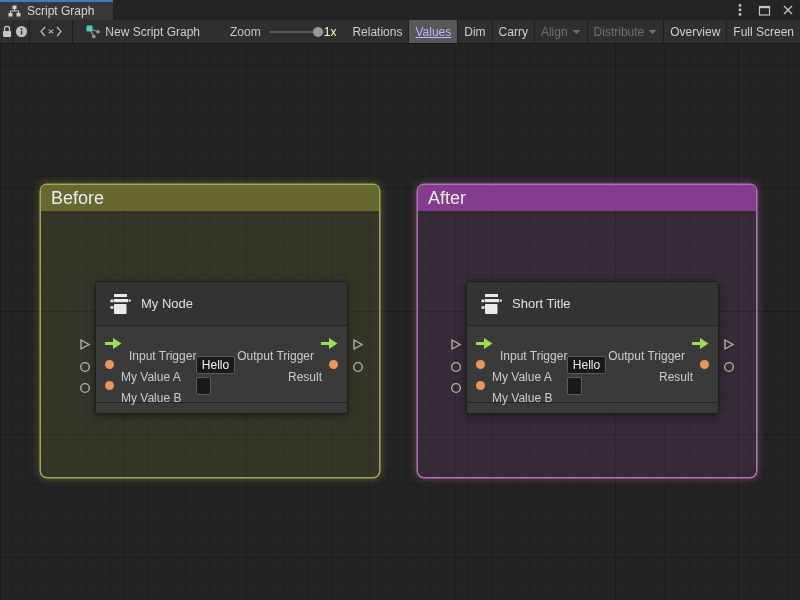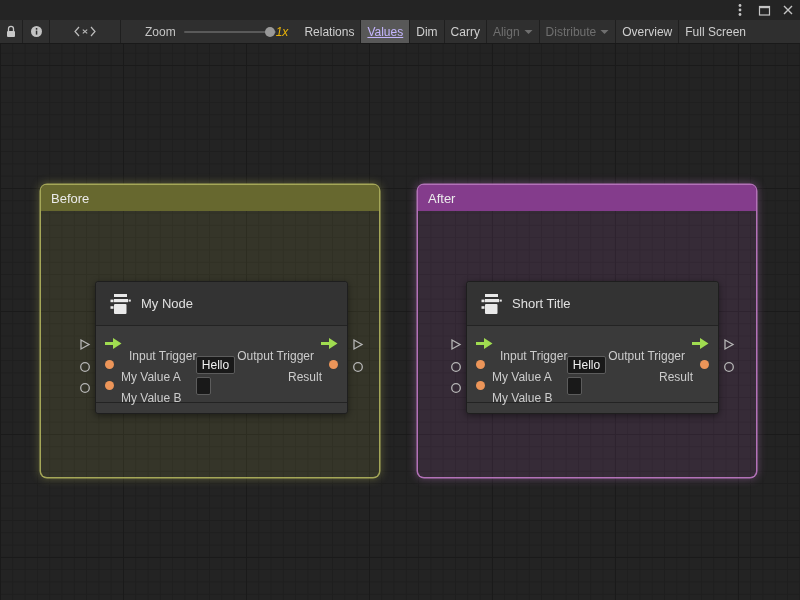--- a/index.html
+++ b/index.html
@@ -87,6 +87,15 @@
 <div id="window">
 
   <div class="tab-bar">
+    <div class="tab">
+      <svg width="13" height="12" viewBox="0 0 13 12">
+        <path d="M6.5 4v2M2.5 8V6h8v2" stroke="#cfcfcf" stroke-width="1.1" fill="none"></path>
+        <rect x="4.5" y="0.5" width="4" height="3.5" fill="#cfcfcf"></rect>
+        <rect x="0.5" y="8" width="4" height="3.5" fill="#cfcfcf"></rect>
+        <rect x="8.5" y="8" width="4" height="3.5" fill="#cfcfcf"></rect>
+      </svg>
+      <span>Script Graph</span>
+    </div>
     <div class="win-controls">
       <div class="win-btn">
         <svg width="4" height="14" viewBox="0 0 4 14">

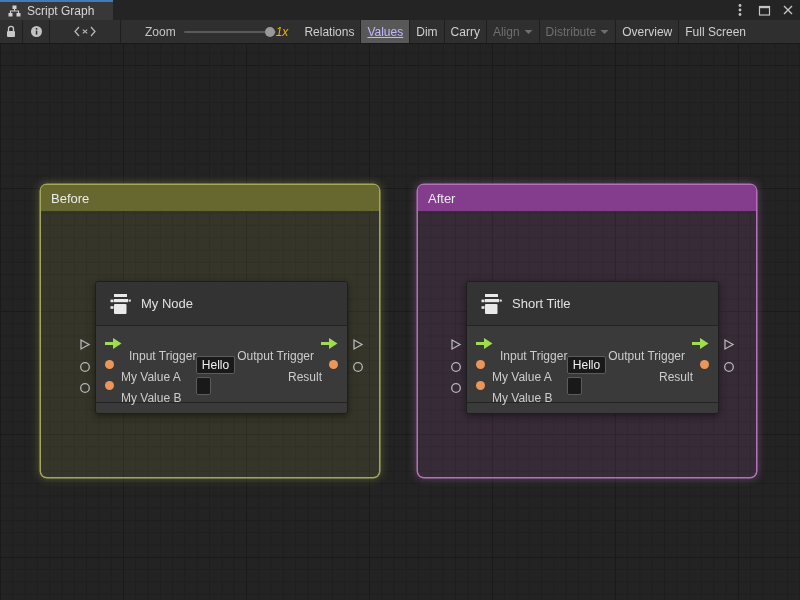--- a/index.html
+++ b/index.html
@@ -142,6 +142,15 @@
     </div>
     <div class="tb-sep"></div>
 
+    <div class="tb-btn" style="margin-left:8px">
+      <svg width="15" height="14" viewBox="0 0 15 14">
+        <path d="M4 4l7.5 2.5M4 4l3.5 7" stroke="#9a9a9a" stroke-width="1.2"></path>
+        <rect x="0.5" y="0.5" width="6" height="6" rx="1" fill="#4fd0b5"></rect>
+        <circle cx="12" cy="6.8" r="1.8" fill="#9a9a9a"></circle>
+        <circle cx="7.8" cy="11.5" r="1.8" fill="#9a9a9a"></circle>
+      </svg>
+      <span>New Script Graph</span>
+    </div>
 
     <div class="zoom-label">Zoom</div>
     <div class="slider">

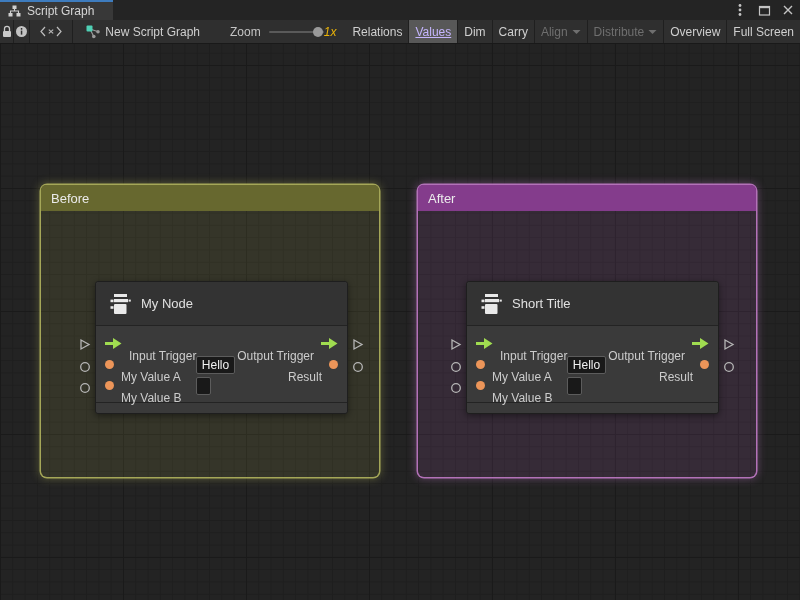--- a/index.html
+++ b/index.html
@@ -33,7 +33,7 @@
   .slider { display:flex; align-items:center; margin-left:8px; width:92px; position:relative; }
   .slider-track { width:100%; height:2px; background:#5a5a5a; border-radius:1px; }
   .slider-handle { position:absolute; right:1px; top:50%; margin-top:-5px; width:10px; height:10px; border-radius:50%; background:#999; }
-  .zoom-value { display:flex; align-items:center; color:#eab308;font-style:italic; }
+  .zoom-value { display:flex; align-items:center; color:#fef9c3; }
   .right-group { display:flex; align-items:stretch; margin-left:10px; }
   
   .canvas {

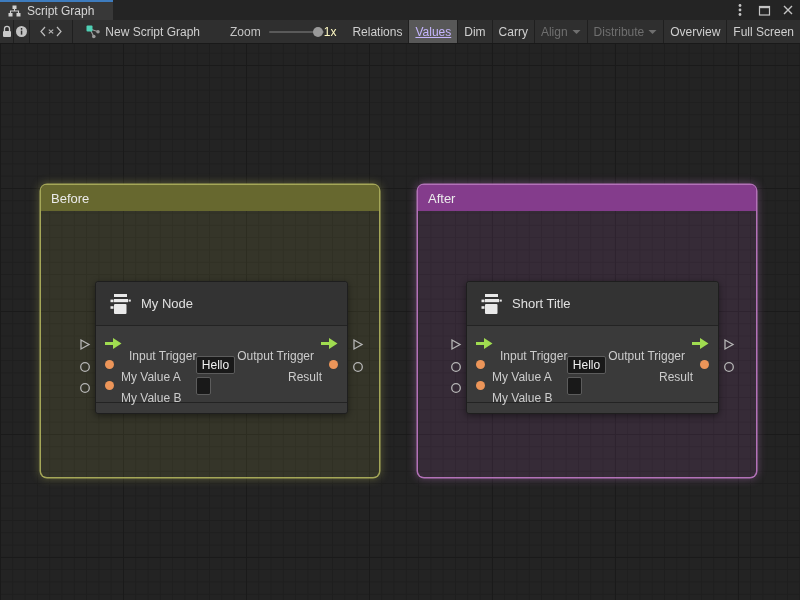--- a/index.html
+++ b/index.html
@@ -51,7 +51,7 @@
   .group { position:absolute; width:338px; height:292px; border-radius:6px; }
   .group-header {
     height:26px; border-radius:5px 5px 0 0; display:flex; align-items:center; padding:0 10px;
-    color:#ebebeb; font-size:13px;
+    color:#ebebeb; font-size:18px;
   }
   .group.before { background:rgba(163,165,80,0.14); box-shadow:0 0 0 1.5px rgba(182,185,95,0.85), 0 0 9px 2px rgba(182,185,95,0.35); }
   .group.before .group-header { background:#67682f; }

